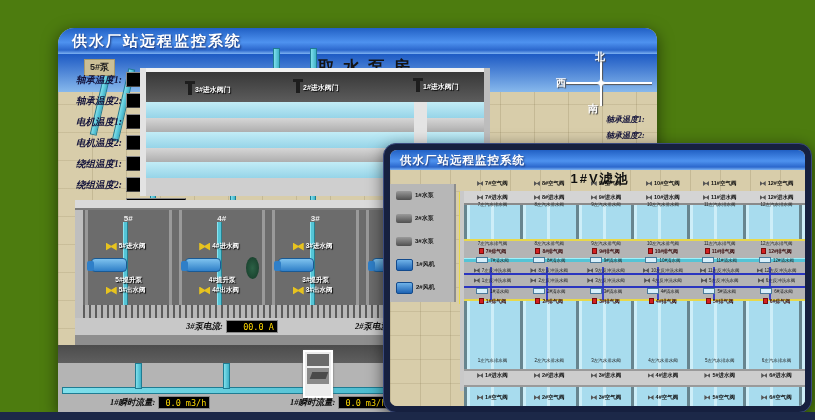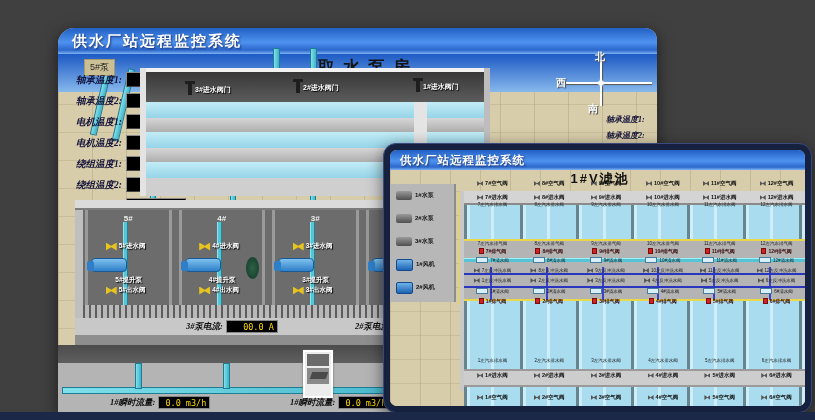--- a/index.html
+++ b/index.html
@@ -4,7 +4,7 @@
 <style>
   html,body{margin:0;padding:0;background:#1c2848;}
   *{box-sizing:border-box;font-family:"Liberation Sans",sans-serif;}
-  .canvas{position:relative;width:815px;height:412px;background:#404040;overflow:hidden;}
+  .canvas{position:relative;width:815px;height:412px;background:#4d7c0f;overflow:hidden;}
   .window{position:absolute;overflow:hidden;box-shadow:0 4px 16px rgba(0,0,0,.55);}
   .titlebar{height:26px;line-height:26px;padding-left:14px;color:#fff;font-weight:bold;font-size:15px;
     background:linear-gradient(180deg,#2160c4 0%,#4e92ef 55%,#2b67cc 85%,#7db2f2 100%);

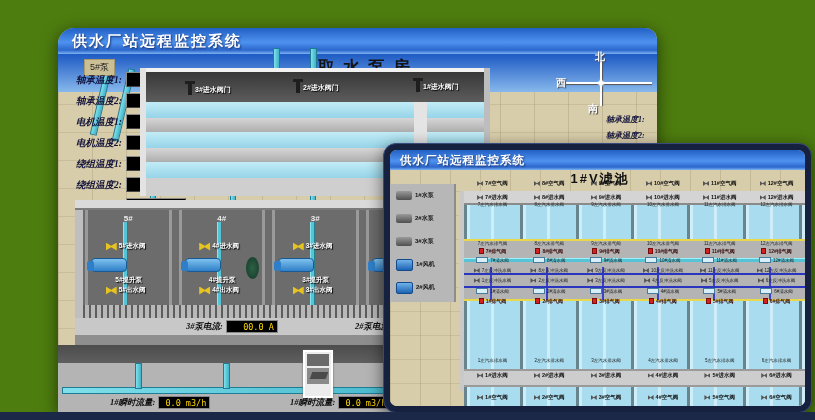--- a/index.html
+++ b/index.html
@@ -20,7 +20,7 @@
   .sky{position:absolute;left:0;top:0;width:100%;height:38px;background:linear-gradient(180deg,#1d5ac4,#87b8ec);}
   .scene-title{position:absolute;left:240px;top:2px;width:140px;text-align:center;color:#141414;
     font-size:17px;font-weight:bold;letter-spacing:8px;font-family:"Liberation Serif",serif;}
-  .tab5{position:absolute;left:26px;top:5px;font-size:9px;font-weight:normal;color:#222;background:#cbbf96;
+  .tab5{position:absolute;left:26px;top:5px;font-size:9px;font-weight:bold;color:#222;background:#cbbf96;
     padding:1px 5px;border:1px solid #a79a6e;}
   .panel-left{position:absolute;left:2px;top:17px;width:182px;}
   .prow{position:relative;height:21px;}

